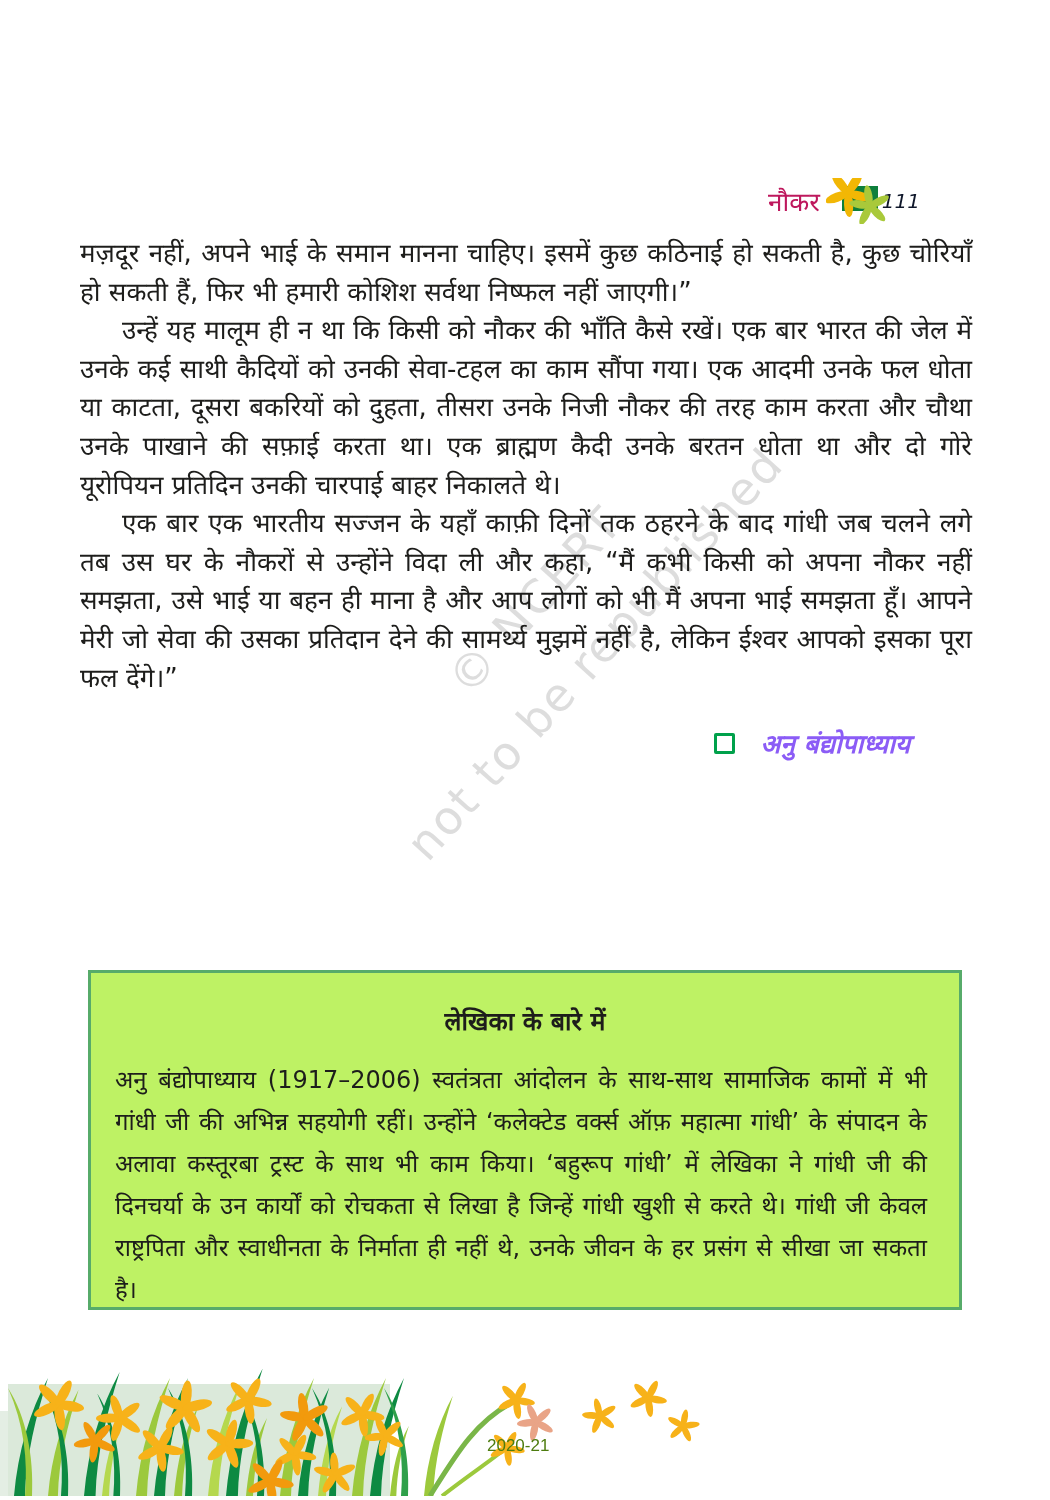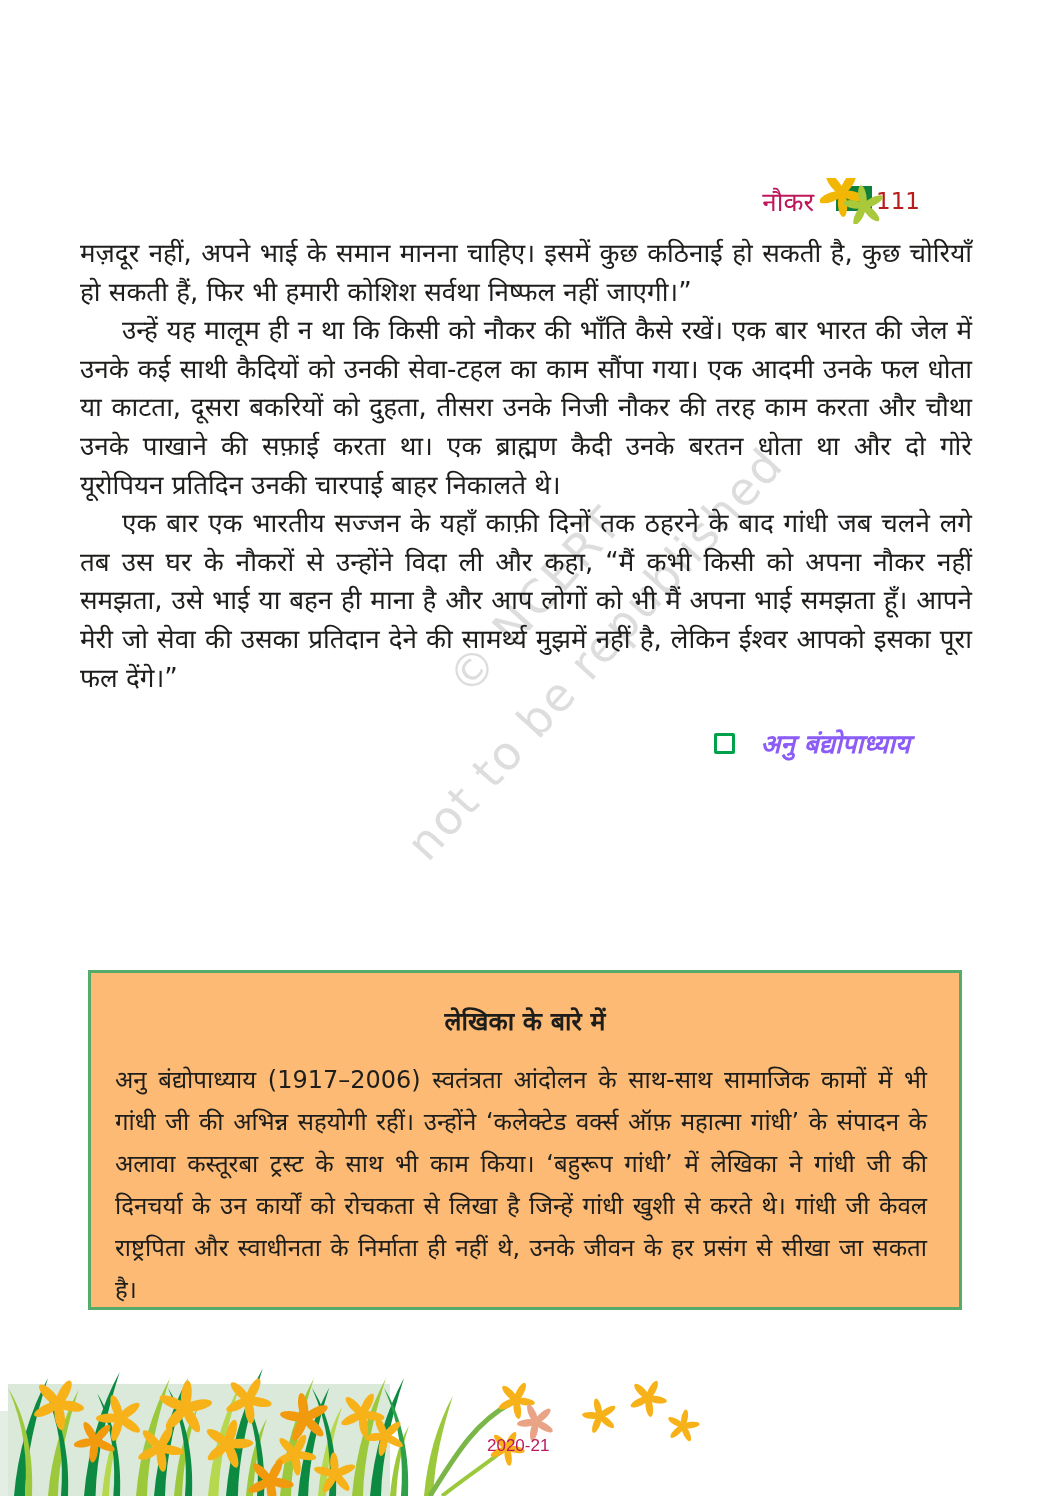--- a/index.html
+++ b/index.html
@@ -15,7 +15,7 @@
   }
   .chapter-title{font-size:26px;color:#be185d;}
   .hdr-icon{margin:0 -6px 0 6px;position:relative;top:2px;}
-  .page-number{font-size:23px;color:#b91c1c;margin-left:-8px;}
+  .page-number{font-size:20px;color:#0f172a;margin-left:-8px;font-style:italic;}
   
   .watermark{
     position:absolute;left:255px;top:560px;width:620px;z-index:0;

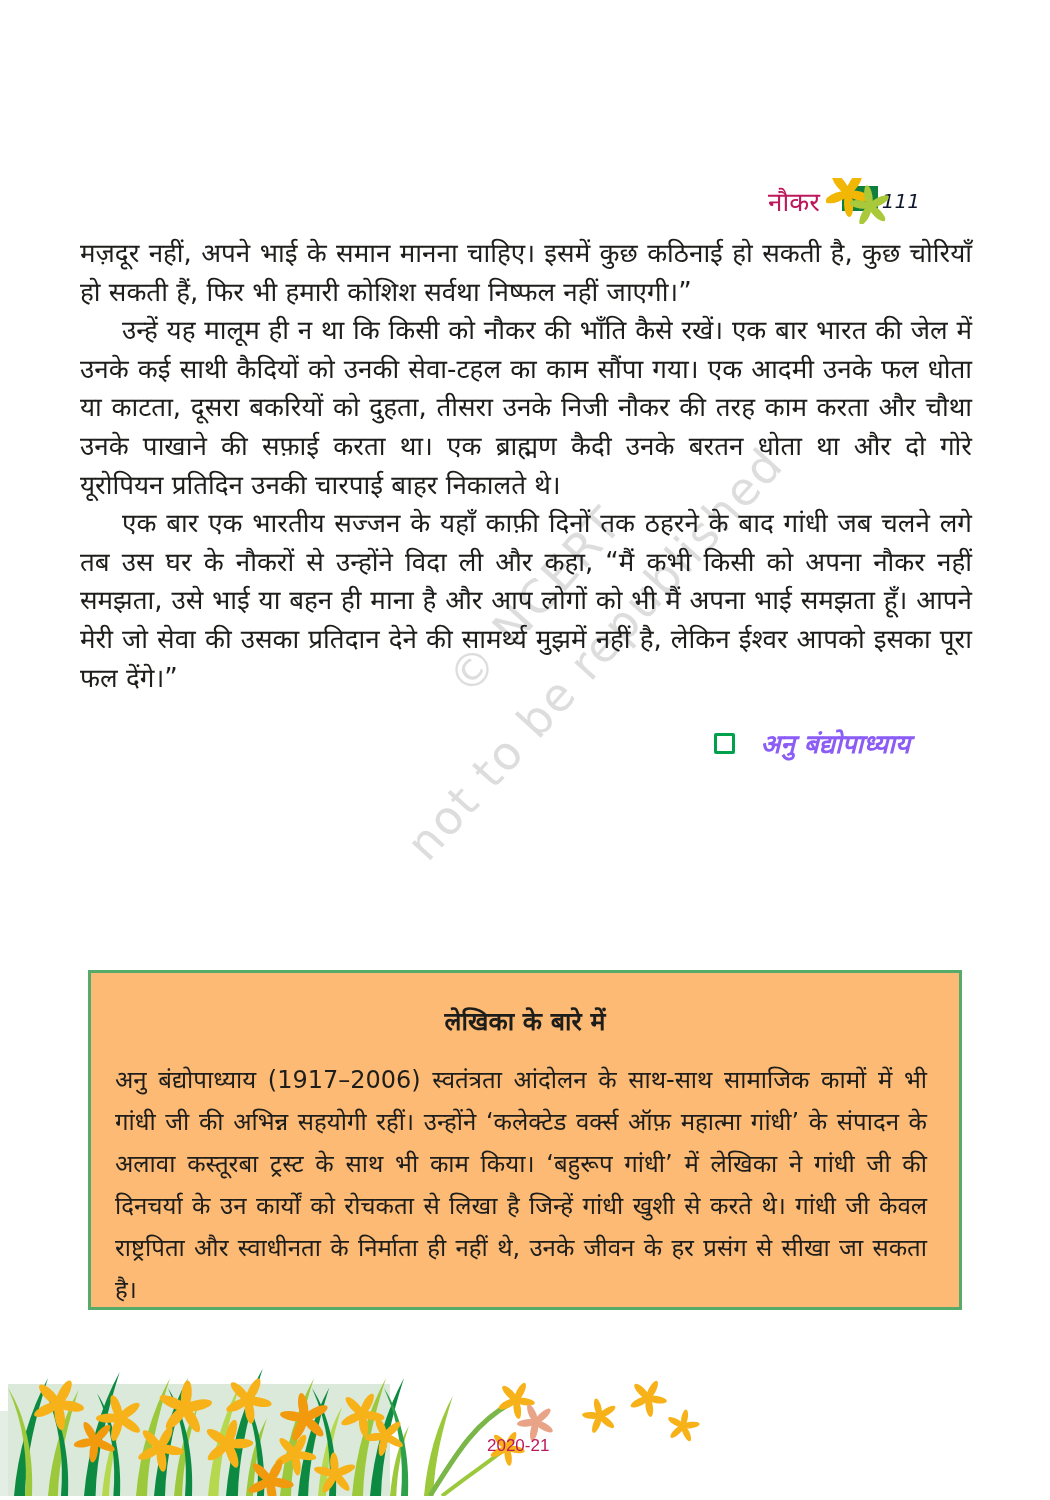--- a/index.html
+++ b/index.html
@@ -43,7 +43,7 @@
   
   .about-box{
     position:absolute;left:88px;top:970px;width:874px;height:340px;
-    box-sizing:border-box;border:3px solid #57ab6a;background:#fdba74;
+    box-sizing:border-box;border:3px solid #57ab6a;background:#bef264;
     z-index:1;
   }
   .about-title{

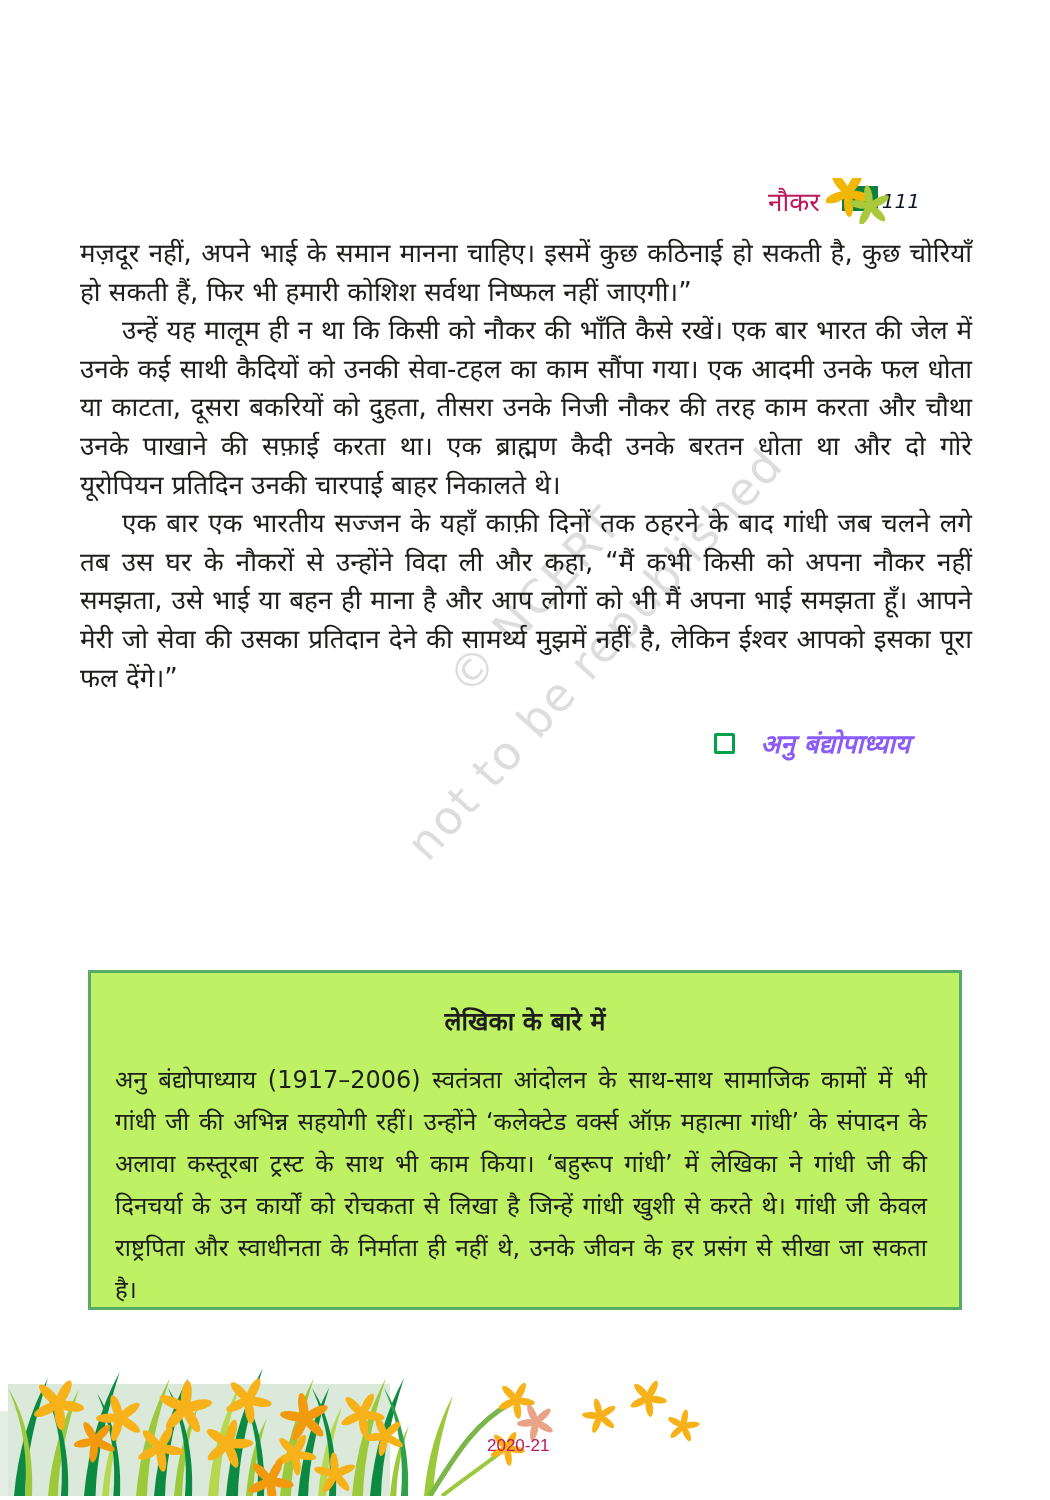--- a/index.html
+++ b/index.html
@@ -57,7 +57,7 @@
   .footer-year{
     position:absolute;left:487px;top:1436px;z-index:2;
     font-family:"Liberation Sans","DejaVu Sans",sans-serif;
-    font-size:17px;color:#be185d;
+    font-size:17px;color:#4d7c0f;
   }
 </style>
 </head>

